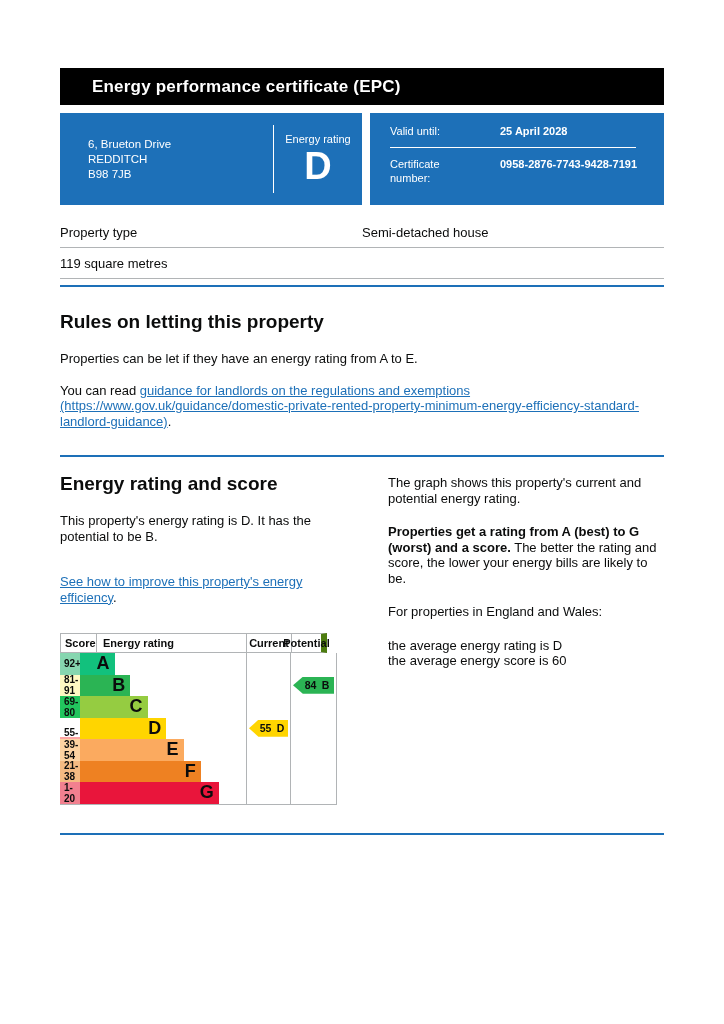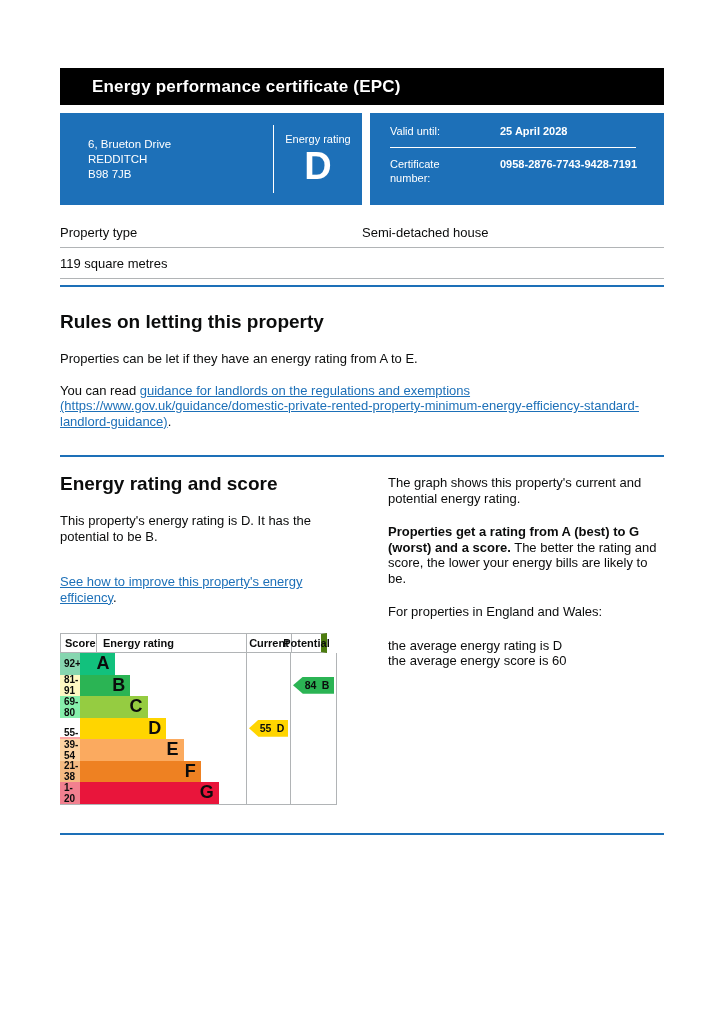--- a/index.html
+++ b/index.html
@@ -183,7 +183,7 @@
                   </div>
                 </div>
                 <div class="epc-row">
-                  <div class="epc-score" style="background: #86efac;">69-80</div>
+                  <div class="epc-score" style="background: #22c55e;">69-80</div>
                   <div class="epc-track">
                     <div class="epc-bar" style="width: 45%; background: rgb(149, 204, 65);">C</div>
                   </div>

